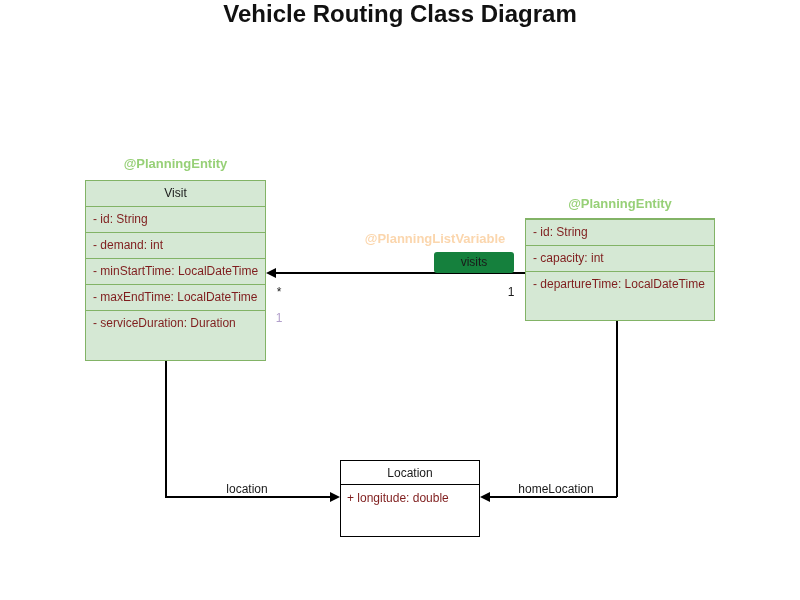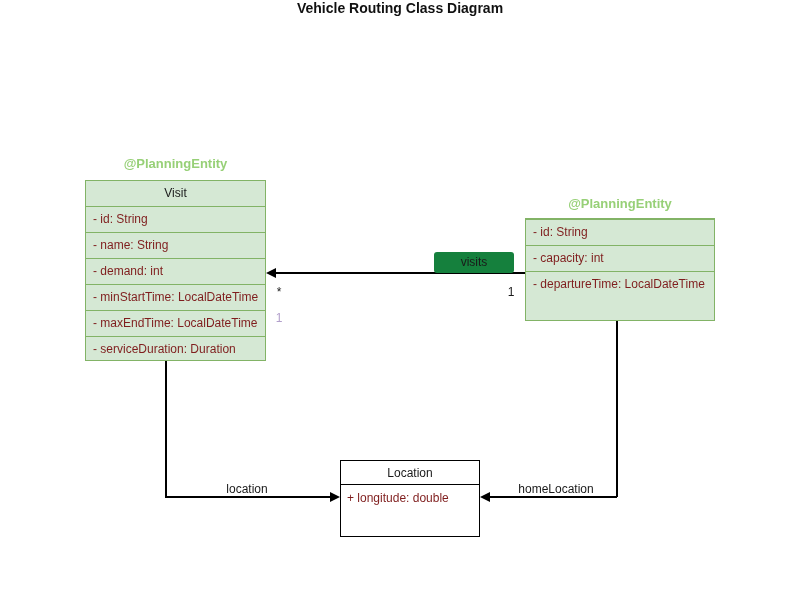--- a/index.html
+++ b/index.html
@@ -16,7 +16,7 @@
   .title {
     left: 0; top: 84; width: 800px;
     text-align: center;
-    font-size: 14px;
+    font-size: 24px;
     font-weight: bold;
     color: #111111;
   }

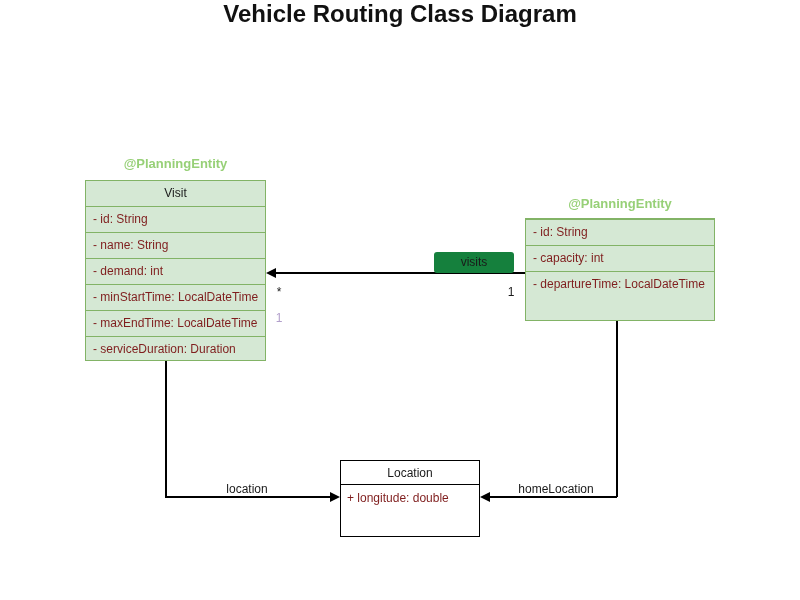--- a/index.html
+++ b/index.html
@@ -115,7 +115,6 @@
   <div class="abs uml-class" style="left:85px; top:180px; width:181px; height:181px;">
     <div class="class-name">Visit</div>
     <div class="row">- id: String</div>
-    <div class="row">- name: String</div>
     <div class="row">- demand: int</div>
     <div class="row">- minStartTime: LocalDateTime</div>
     <div class="row">- maxEndTime: LocalDateTime</div>

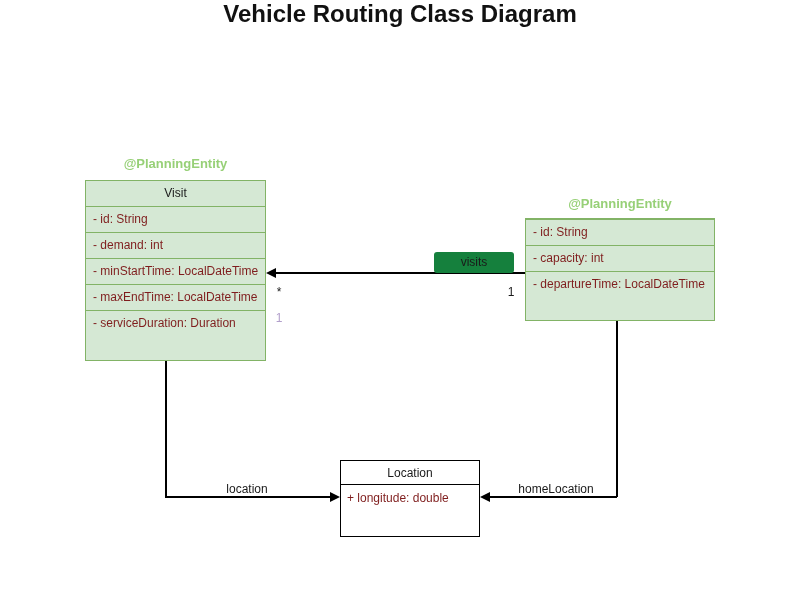--- a/index.html
+++ b/index.html
@@ -135,6 +135,7 @@
 
   <div class="abs edge-line h-line" style="left:274px; top:272px; width:251px;"></div>
   <div class="abs arrow left" style="left:266px; top:268px;"></div>
+  <div class="abs annotation peach" style="left:335px; top:231px; width:200px;">@PlanningListVariable</div>
   <div class="abs edge-label chip" style="left:434px; top:252px; width:80px;">visits</div>
   <div class="abs mult" style="left:271px; top:285px; width:16px;">*</div>
   <div class="abs mult purple" style="left:271px; top:311px; width:16px;">1</div>

